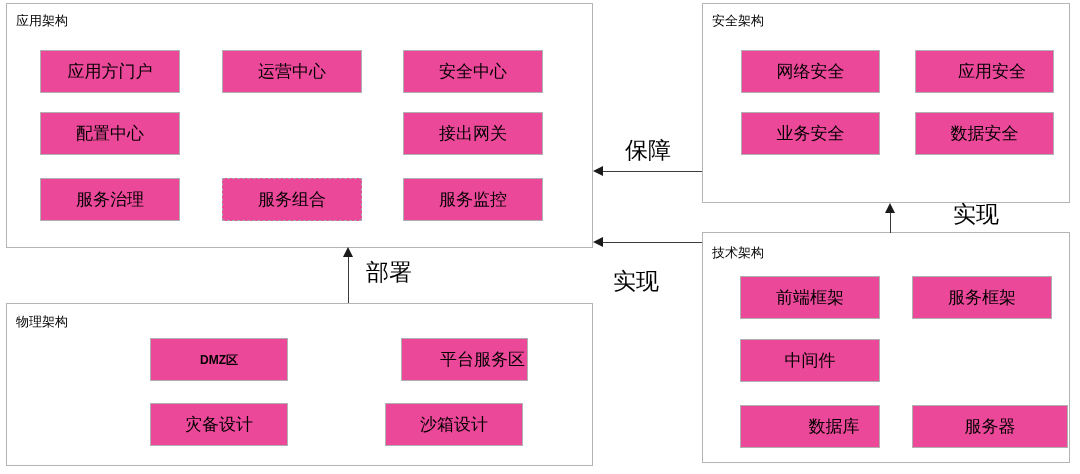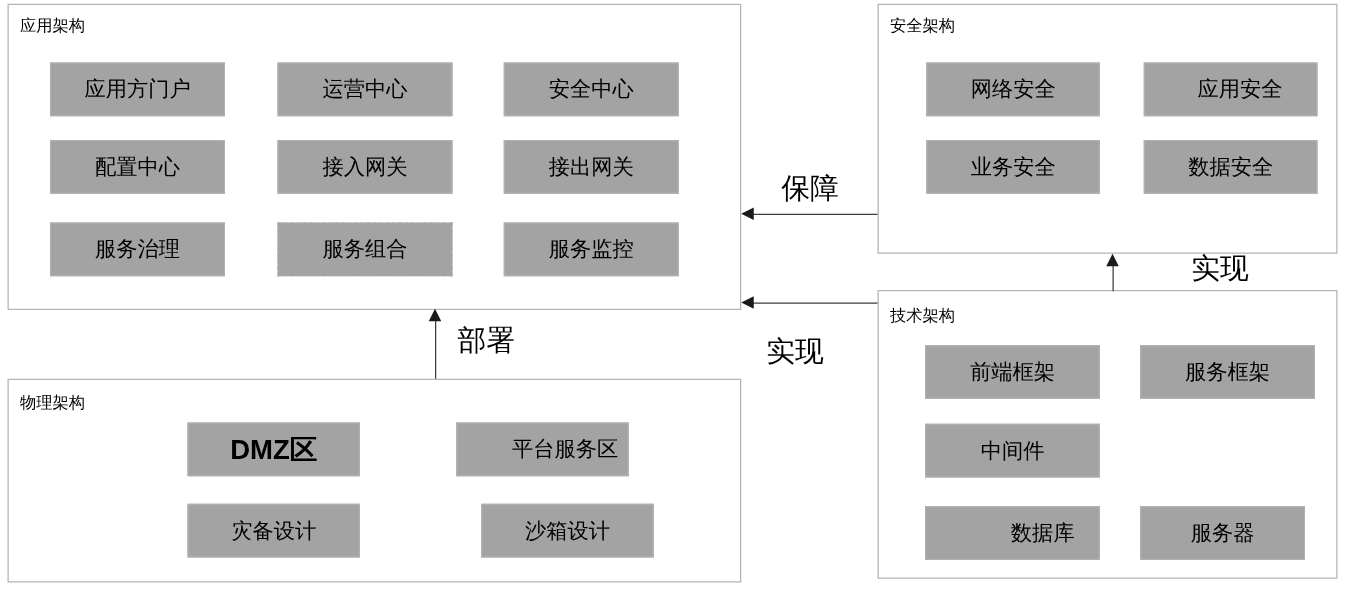--- a/index.html
+++ b/index.html
@@ -36,7 +36,7 @@
   .node {
     position: absolute;
     border: 1px solid #b0b0b0;
-    background: #a3a3a3;
+    background: #ec4899;
     box-sizing: border-box;
     display: flex;
     align-items: center;

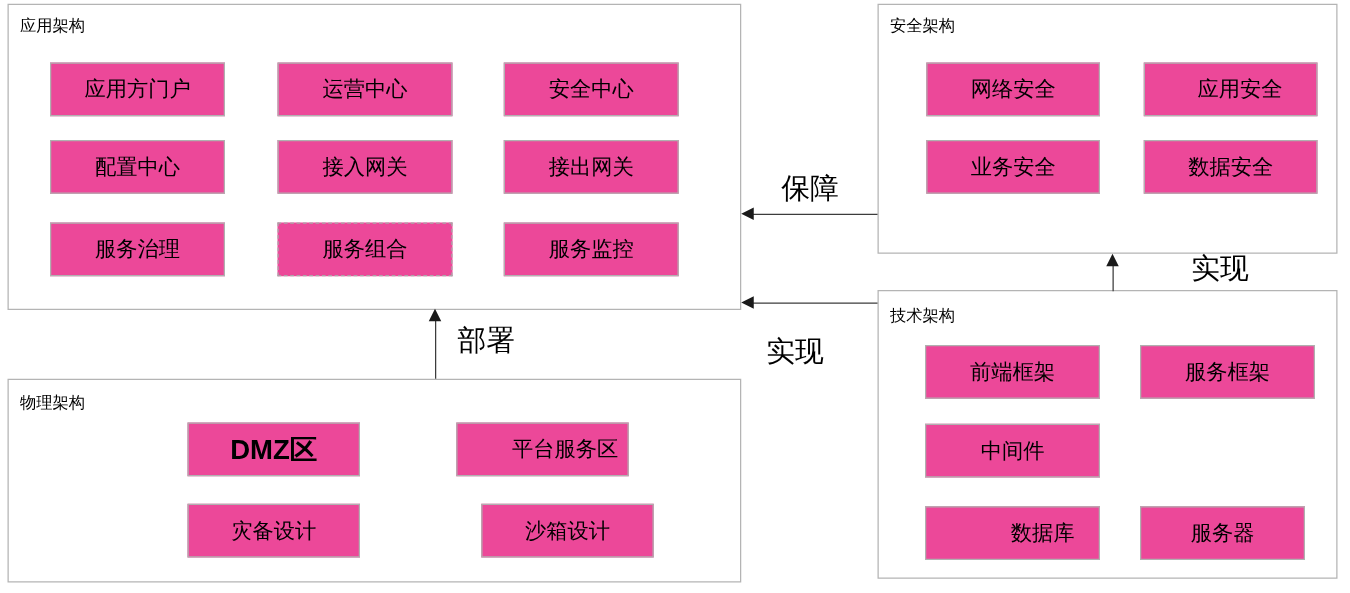--- a/index.html
+++ b/index.html
@@ -103,7 +103,6 @@
   <div class="node" style="left:403px; top:50px; width:140px; height:43px;">安全中心</div>
 
   <div class="node" style="left:40px; top:112px; width:140px; height:43px;">配置中心</div>
-  <div class="node" style="left:222px; top:112px; width:140px; height:43px;">接入网关</div>
   <div class="node" style="left:403px; top:112px; width:140px; height:43px;">接出网关</div>
 
   <div class="node" style="left:40px; top:178px; width:140px; height:43px;">服务治理</div>

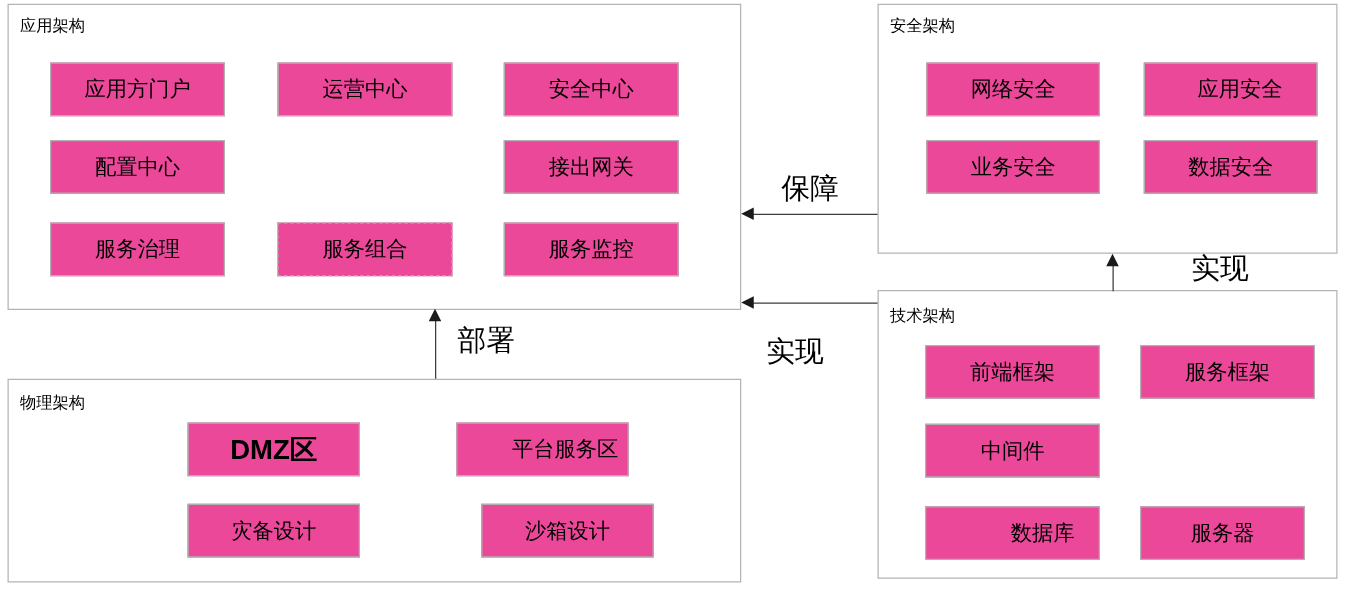--- a/index.html
+++ b/index.html
@@ -53,7 +53,7 @@
   .node.bold {
     font-weight: bold;
     font-family: "Liberation Sans", "DejaVu Sans", sans-serif;
-    font-size: 22px;
+    font-size: 12px;
   }
   .edge-line-h {
     position: absolute;

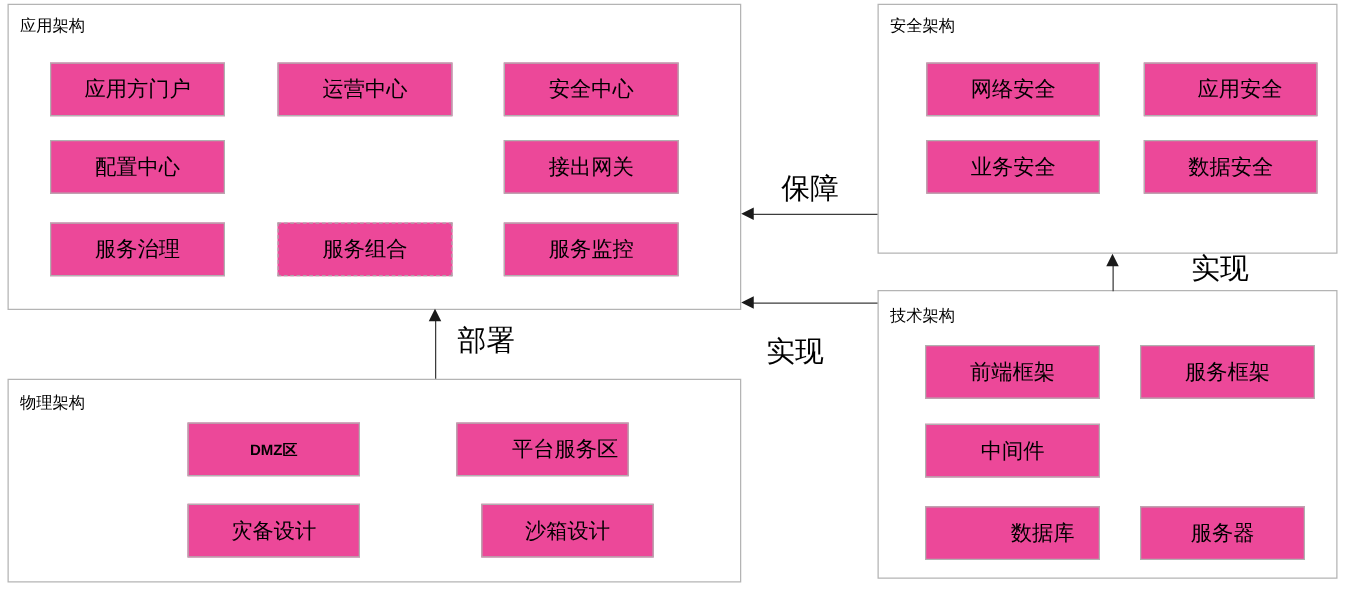--- a/index.html
+++ b/index.html
@@ -130,7 +130,7 @@
   <div class="panel-title" style="left:16px; top:315px;">物理架构</div>
 
   <div class="node bold" style="left:150px; top:338px; width:138px; height:43px;">DMZ区</div>
-  <div class="node" style="left:365px; top:338px; width:138px; height:43px;padding-left:36px;">平台服务区</div>
+  <div class="node" style="left:401px; top:338px; width:127px; height:43px;padding-left:36px;">平台服务区</div>
   <div class="node" style="left:150px; top:403px; width:138px; height:43px;">灾备设计</div>
   <div class="node" style="left:385px; top:403px; width:138px; height:43px;">沙箱设计</div>
 

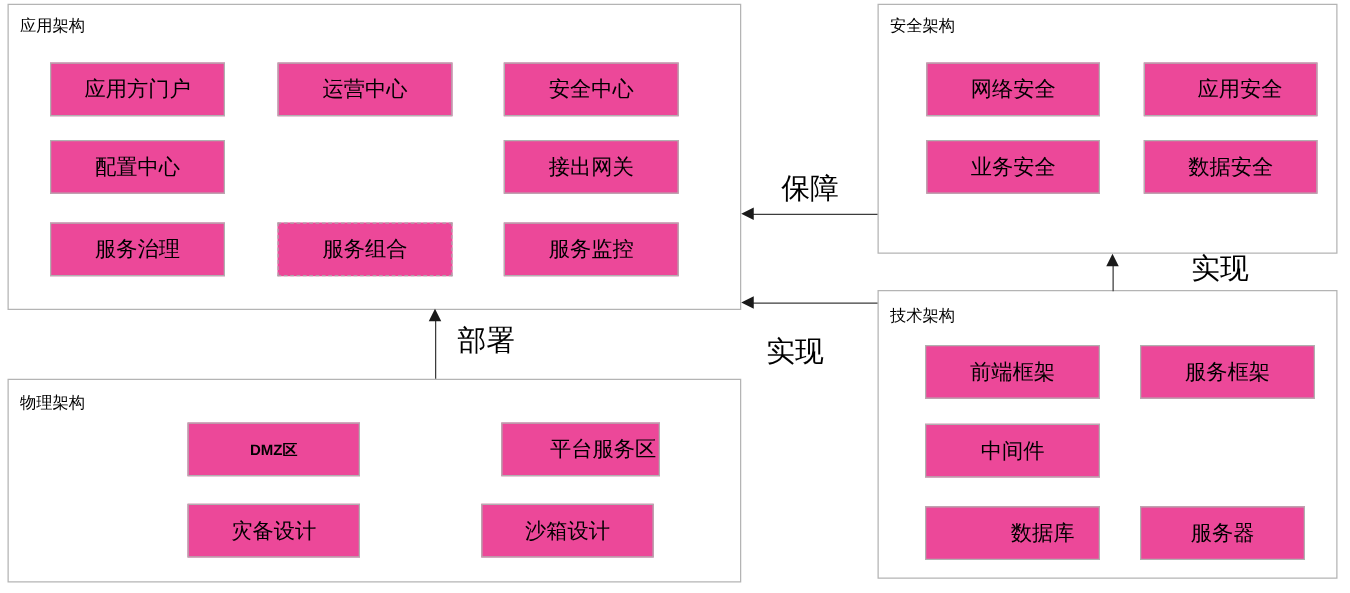--- a/index.html
+++ b/index.html
@@ -124,7 +124,7 @@
   <div class="node" style="left:912px; top:276px; width:140px; height:43px;text-align:center;">服务框架</div>
   <div class="node" style="left:740px; top:339px; width:140px; height:43px;">中间件</div>
   <div class="node" style="left:740px; top:405px; width:140px; height:43px;padding-left:48px;">数据库</div>
-  <div class="node" style="left:912px; top:405px; width:132px; height:43px;">服务器</div>
+  <div class="node" style="left:912px; top:405px; width:156px; height:43px;">服务器</div>
 
   <div class="panel" style="left:6px; top:303px; width:587px; height:163px;"></div>
   <div class="panel-title" style="left:16px; top:315px;">物理架构</div>

